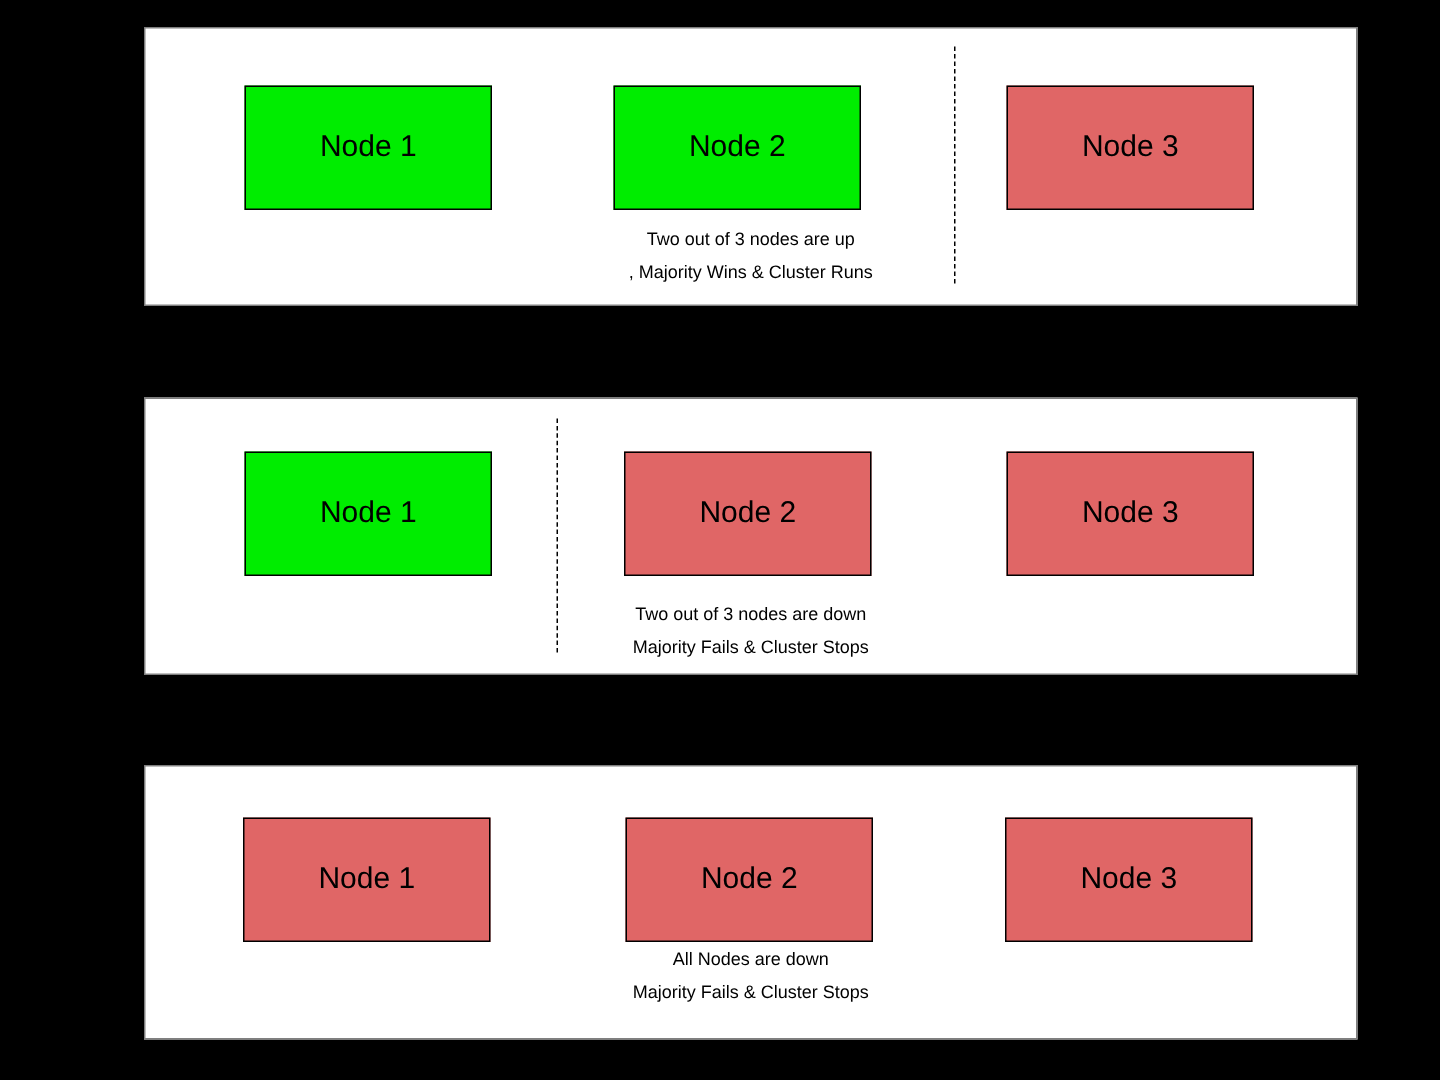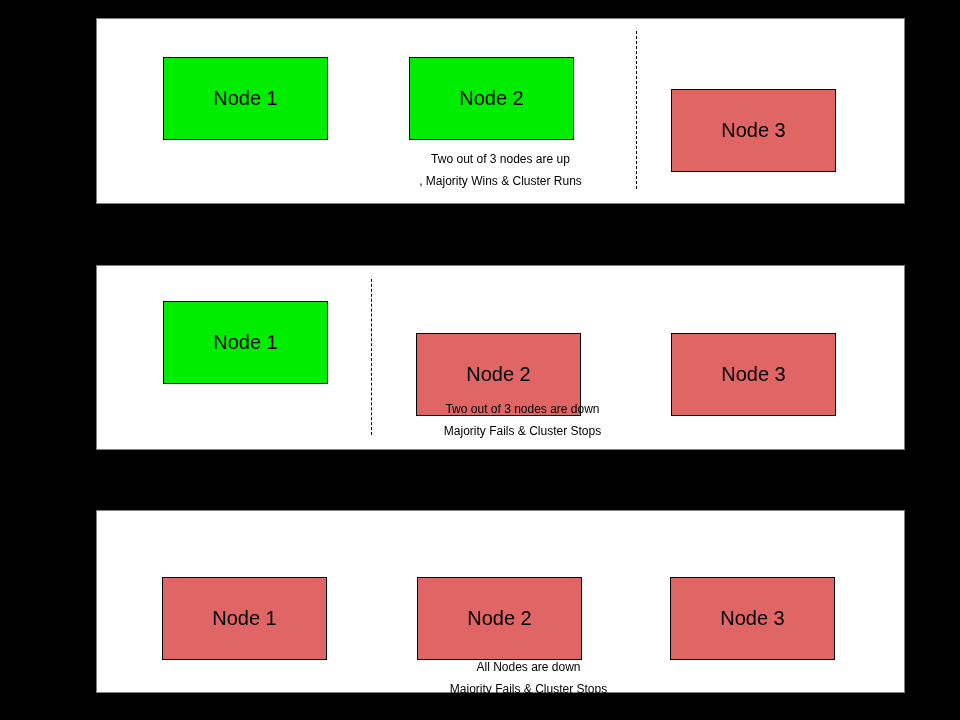--- a/index.html
+++ b/index.html
@@ -38,7 +38,7 @@
     color: var(--text, #000);
   }
   .node[data-status="up"]   { background: var(--node-up-fill, #00ed00); }
-  .node[data-status="down"] { background: var(--node-down-fill, #e06666); margin-top: 32px; }
+  .node[data-status="down"] { background: var(--node-down-fill, #e06666); }
 
   .panel-1 .node { top: 38px; }
   .panel-2 .node { top: 35px; }

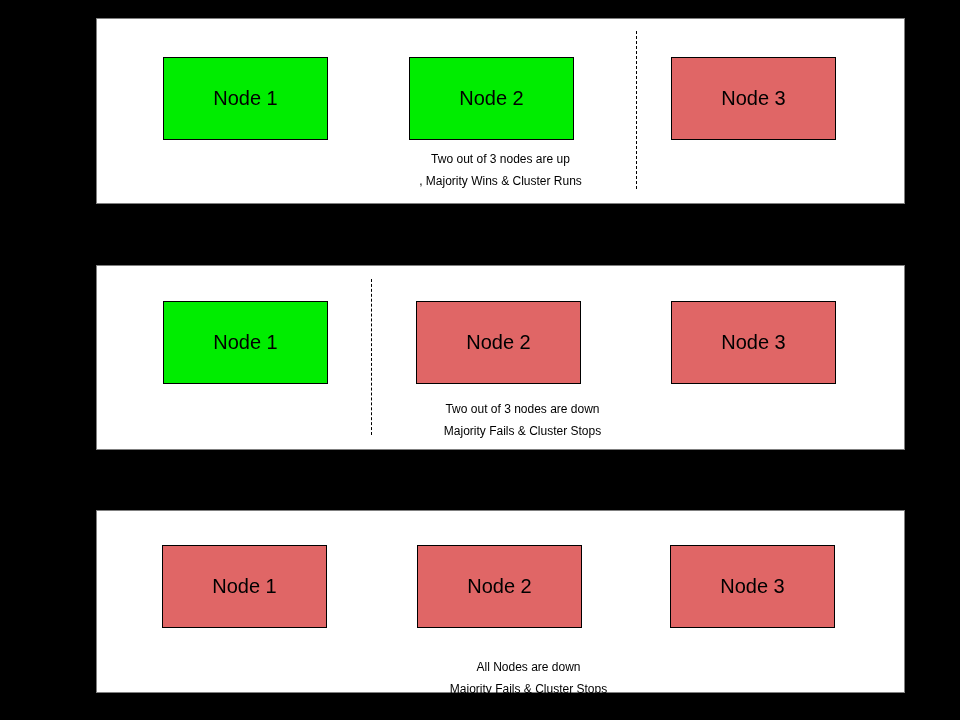--- a/index.html
+++ b/index.html
@@ -74,7 +74,7 @@
     color: var(--text, #000);
   }
   .panel-1 .caption { top: 129px; }
-  .panel-2 .caption { top: 132px; padding-left: 22px; }
+  .panel-2 .caption { top: 132px; }
   .panel-3 .caption { top: 145px; padding-left: 28px; }
 </style>
 </head>

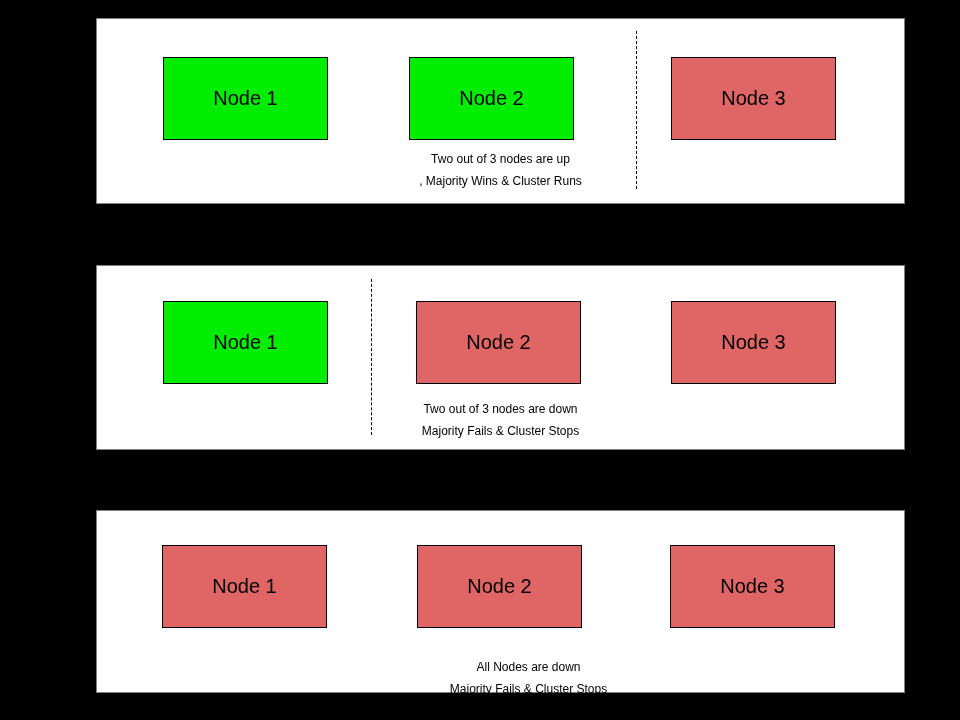--- a/index.html
+++ b/index.html
@@ -75,7 +75,7 @@
   }
   .panel-1 .caption { top: 129px; }
   .panel-2 .caption { top: 132px; }
-  .panel-3 .caption { top: 145px; padding-left: 28px; }
+  .panel-3 .caption { top: 117px; }
 </style>
 </head>
 <body style="--background: #000000; --panel-bg: #ffffff; --panel-border: #7f7f7f; --node-up-fill: #00ed00; --node-down-fill: #e06666; --node-border: #000000; --divider: #000000; --text: #000000;">

